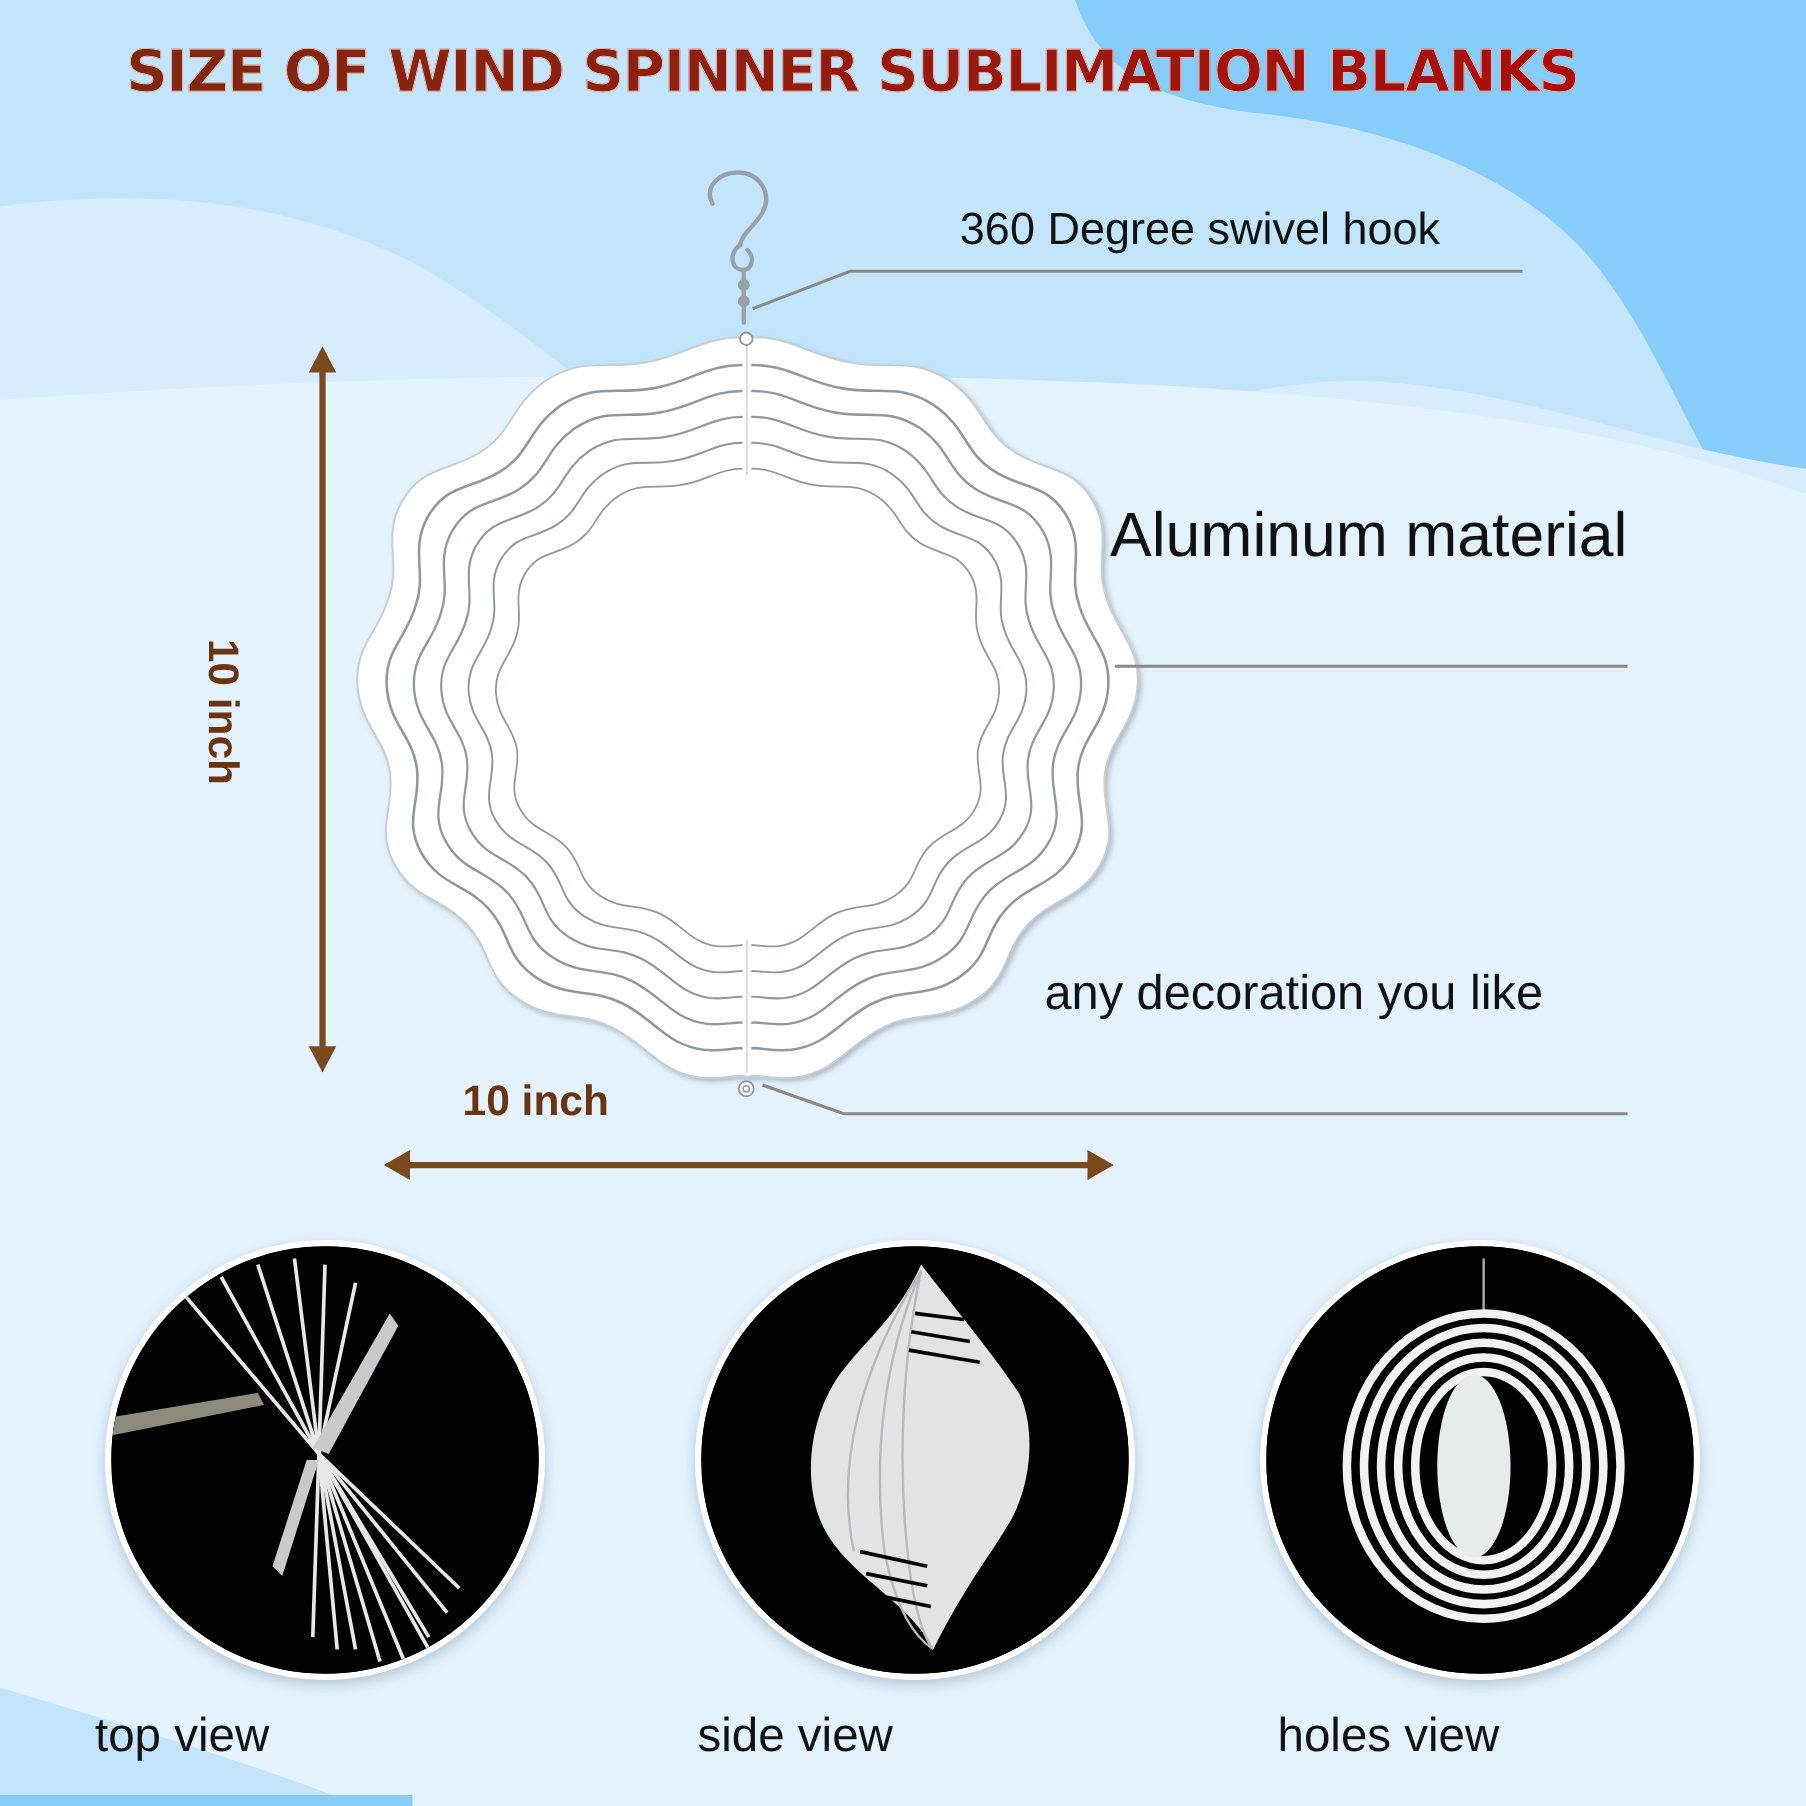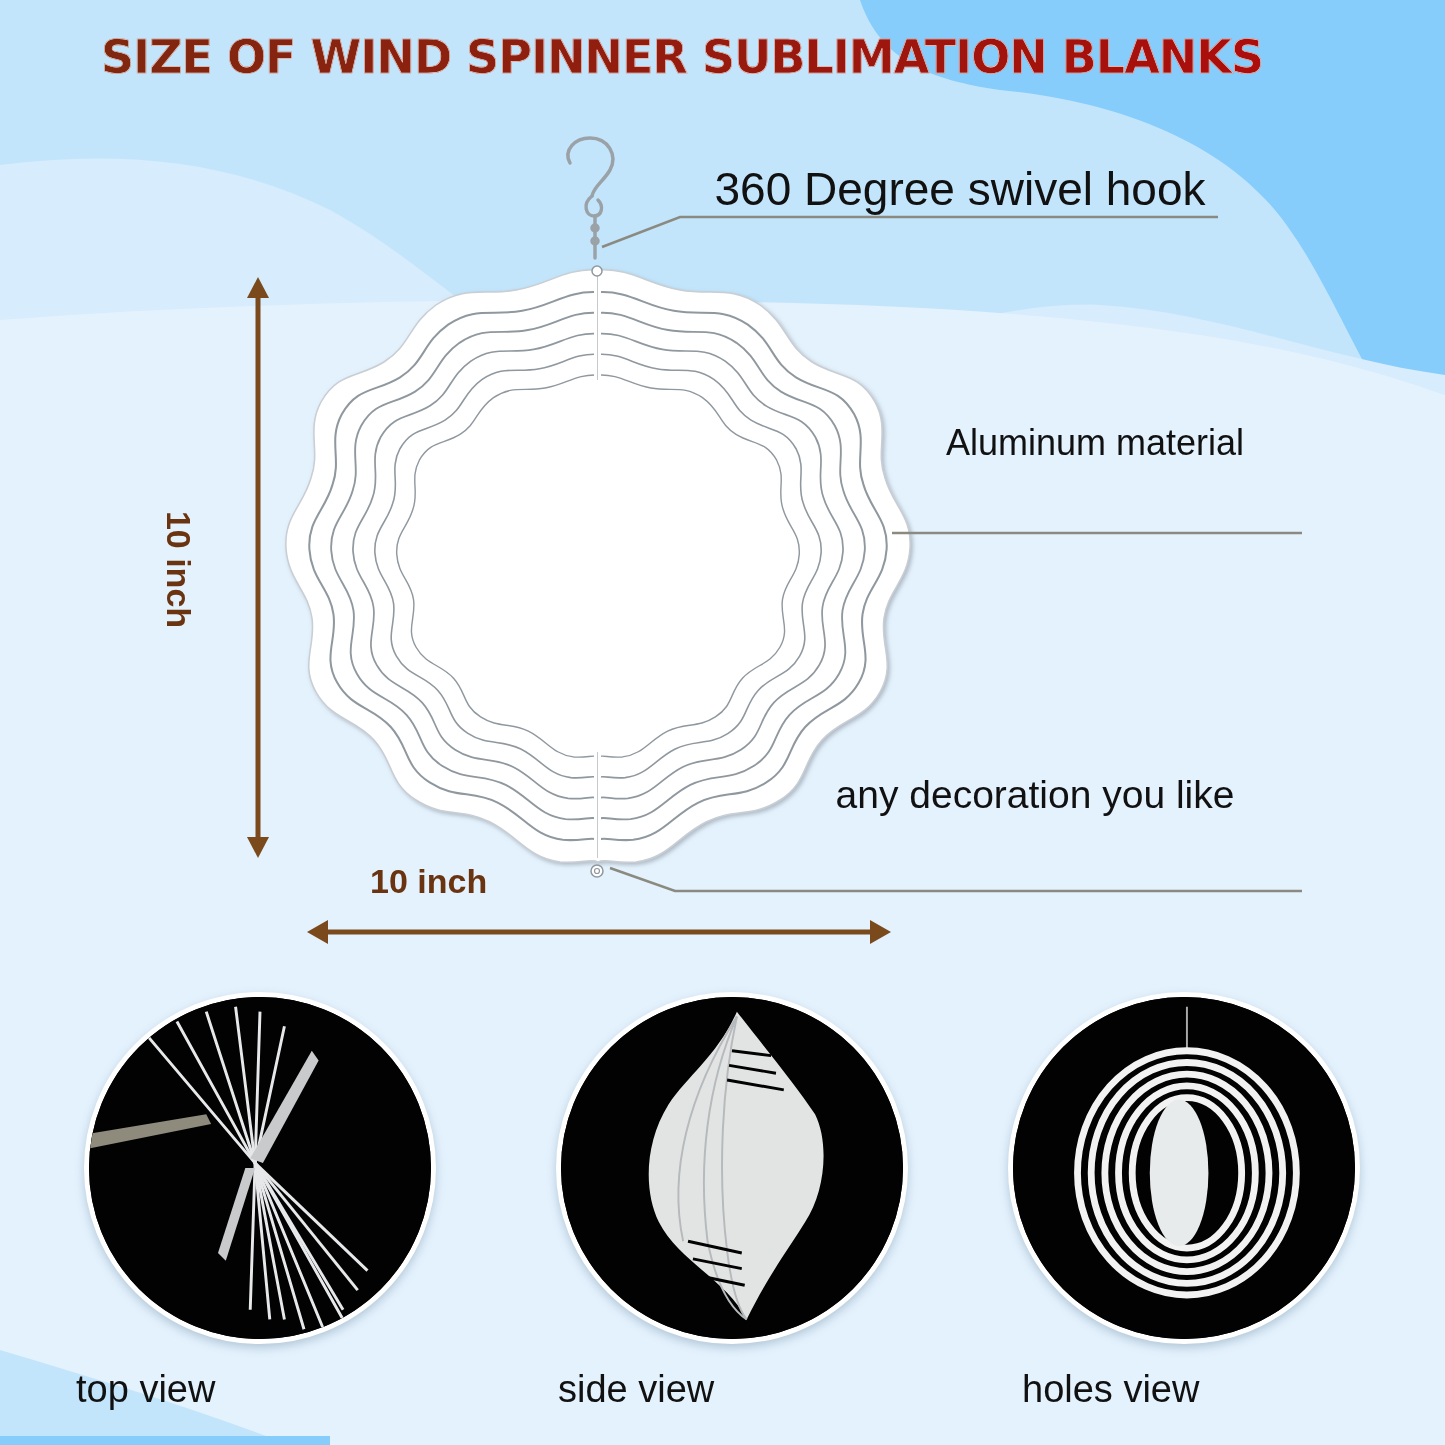--- a/index.html
+++ b/index.html
@@ -36,7 +36,7 @@
     text-align: center;
     white-space: nowrap;
   }
-  .callout.hook { left: 700px; top: 162px; width: 520px; font-size: 46px; }
+  .callout.hook { left: 700px; top: 162px; width: 520px; font-size: 36px; }
   .callout.material { left: 880px; top: 411px; width: 430px; font-size: 36px; line-height: 64px; }
   .callout.holes { left: 800px; top: 766px; width: 470px; font-size: 39px; line-height: 57px; }
 

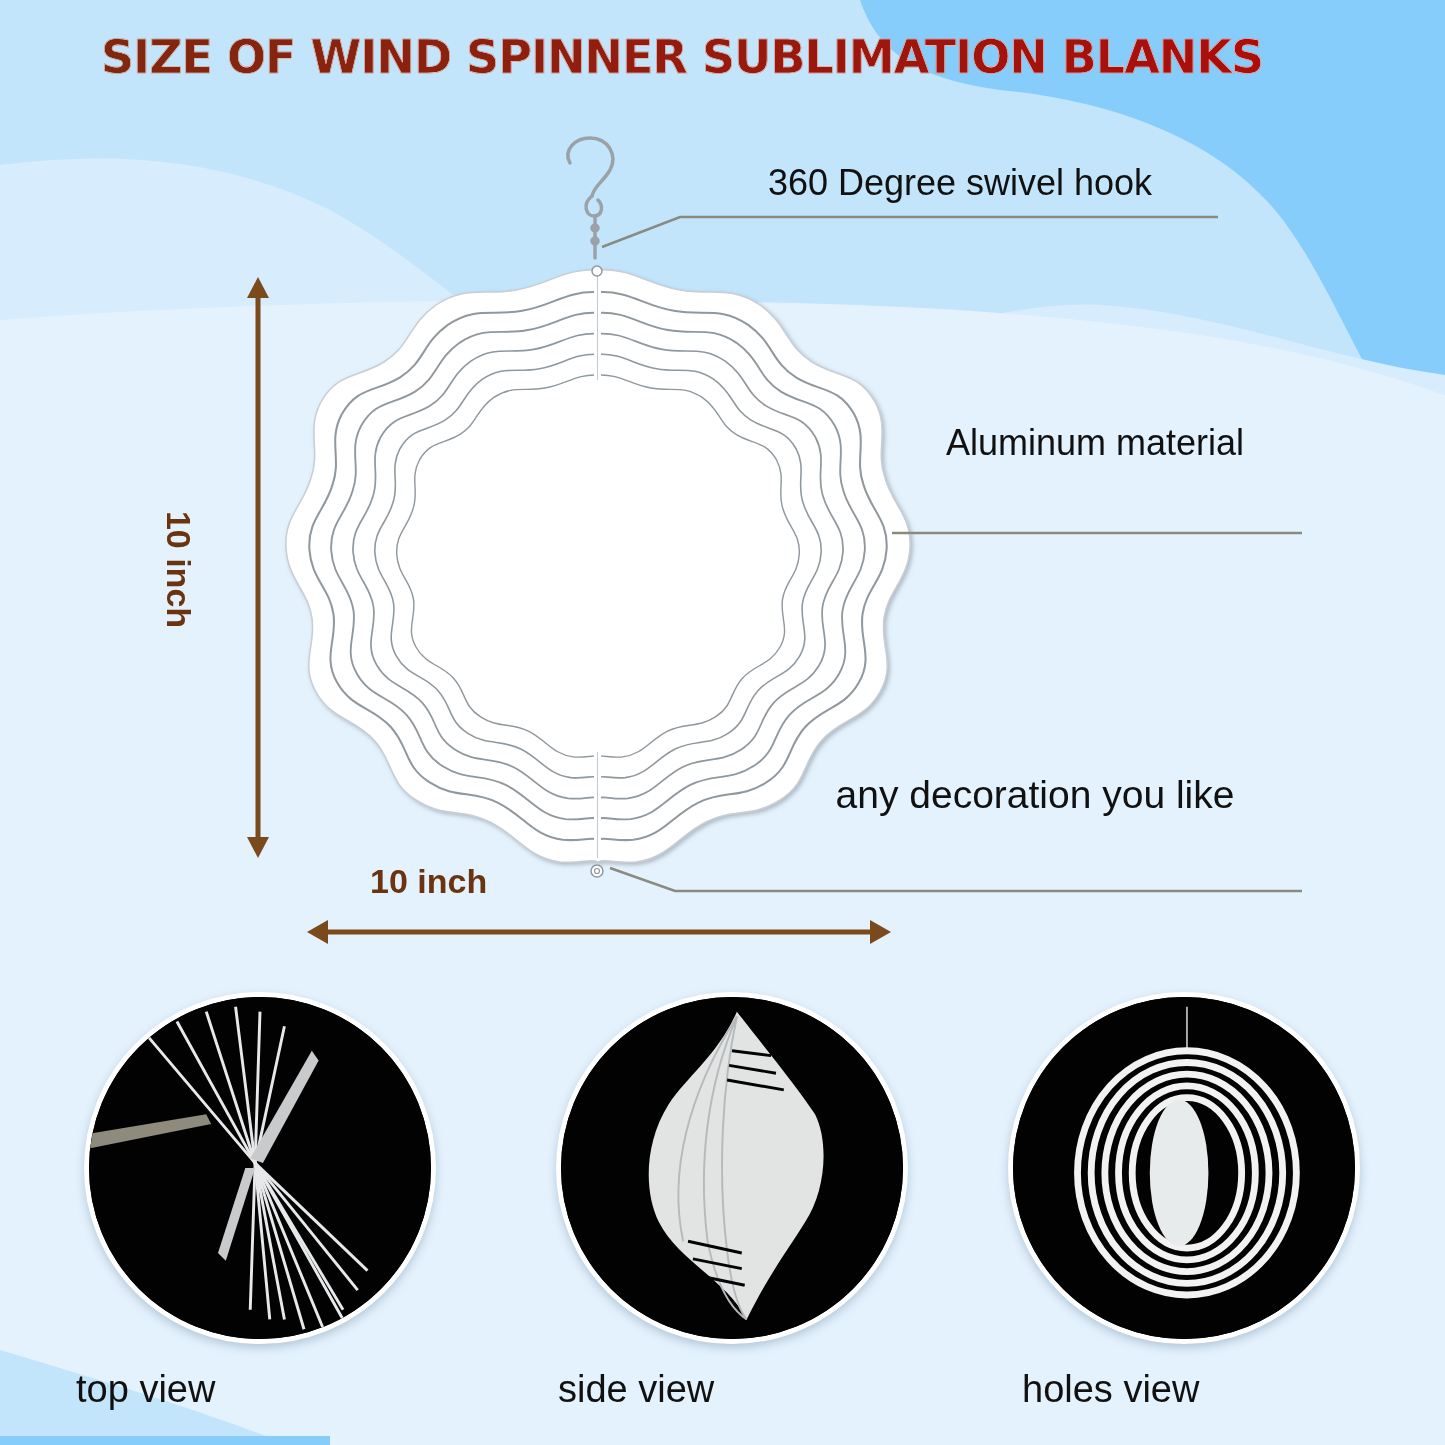--- a/index.html
+++ b/index.html
@@ -37,7 +37,7 @@
     white-space: nowrap;
   }
   .callout.hook { left: 700px; top: 162px; width: 520px; font-size: 36px; }
-  .callout.material { left: 880px; top: 411px; width: 430px; font-size: 36px; line-height: 64px; }
+  .callout.material { left: 880px; top: 396px; width: 430px; font-size: 50px; line-height: 64px; }
   .callout.holes { left: 800px; top: 766px; width: 470px; font-size: 39px; line-height: 57px; }
 
   .dim-label {

